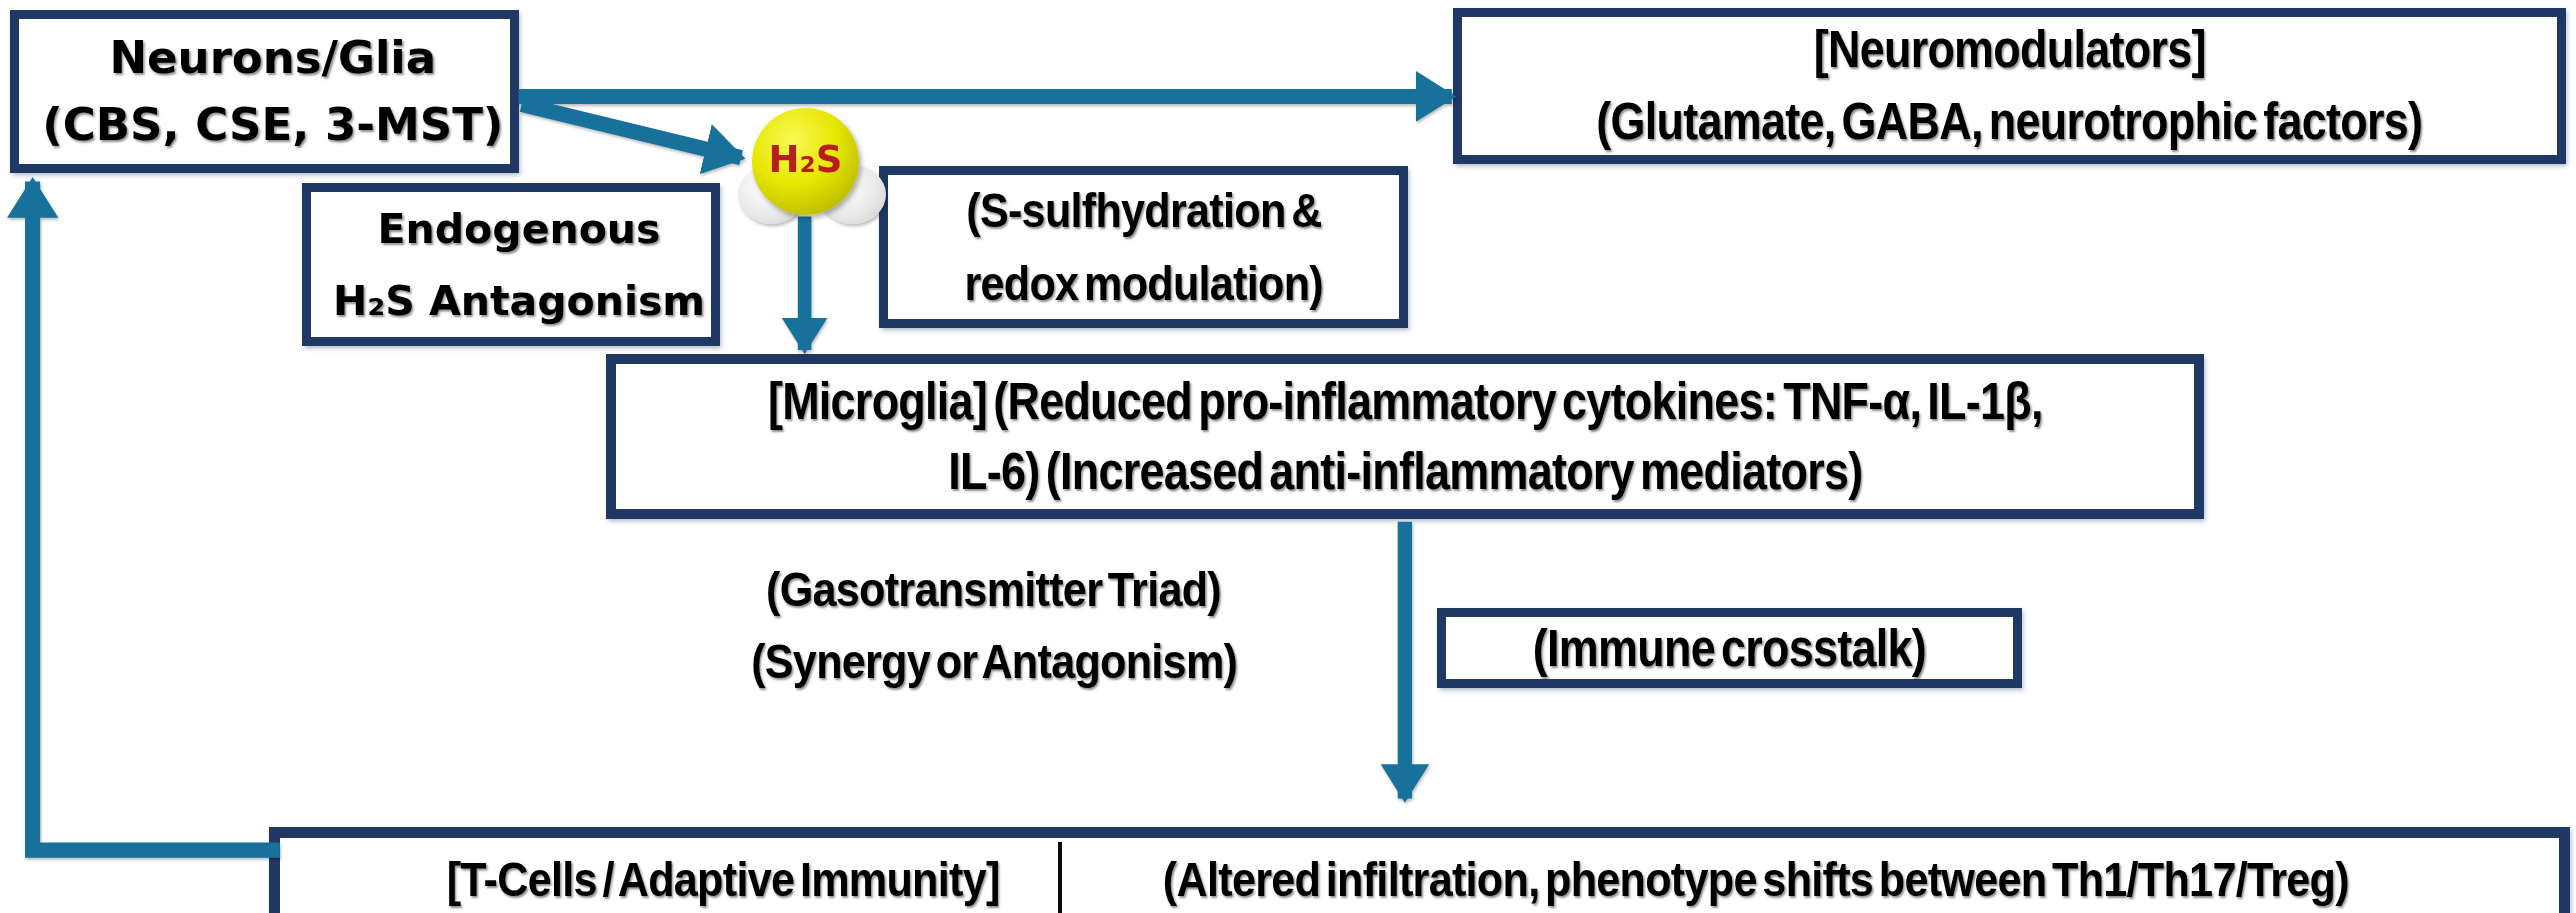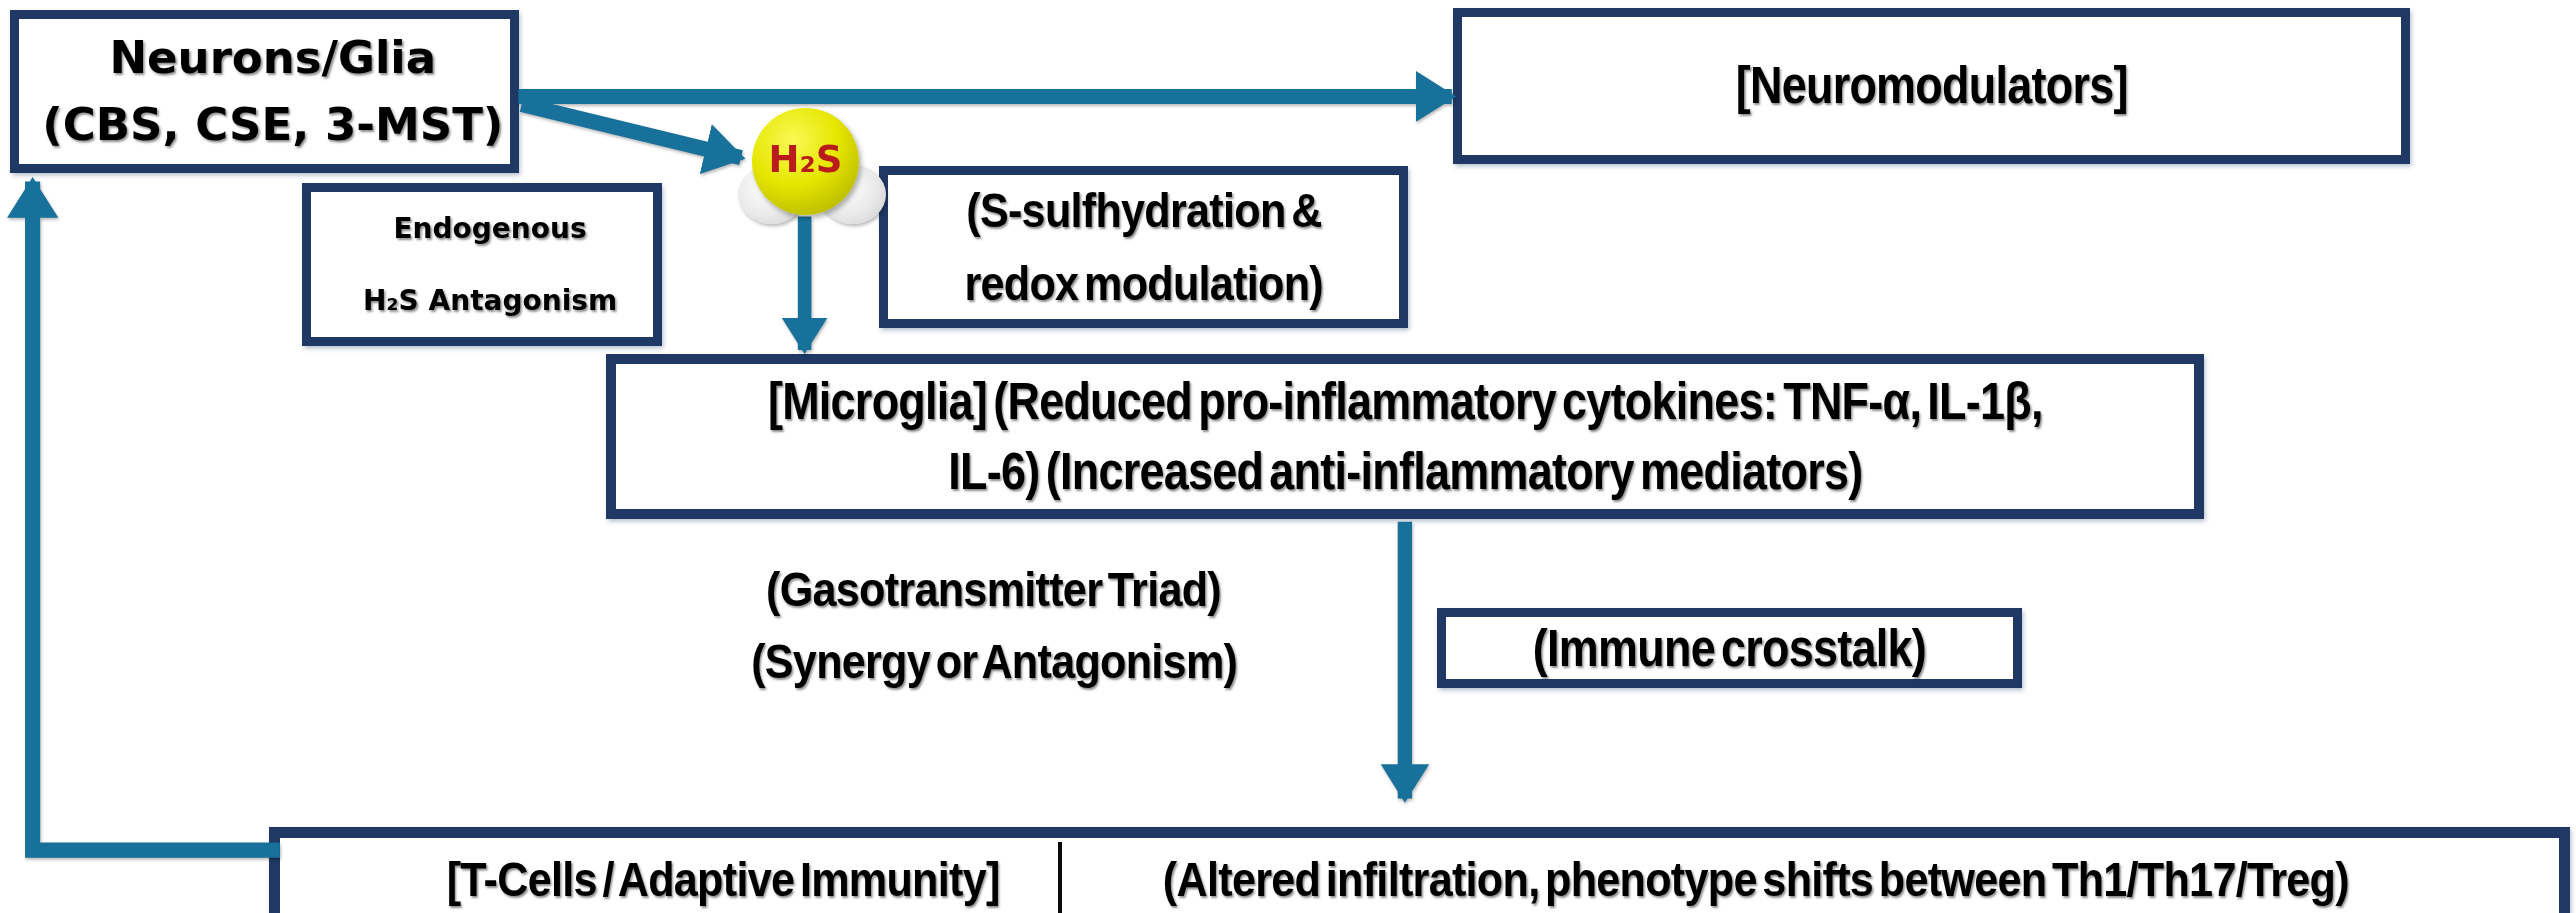--- a/index.html
+++ b/index.html
@@ -19,7 +19,7 @@
 
   
   #neurons-box{left:10.3px;top:9.5px;width:509px;height:163px;font-size:45px;line-height:67px;}
-  #neuromod-box{left:1453px;top:8px;width:957px;height:156px;font-size:51px;line-height:72px;}
+  #neuromod-box{left:1453px;top:8px;width:1113px;height:156px;font-size:51px;line-height:72px;}
   #endo-box{left:302px;top:183px;width:360px;height:163px;font-size:28px;line-height:64px;gap:8px;}
   #sulf-box{left:879px;top:166px;width:529px;height:162px;font-size:49px;line-height:73px;}
   #microglia-box{left:606px;top:354px;width:1598px;height:165px;border-width:10.3px;font-size:51px;line-height:70px;}

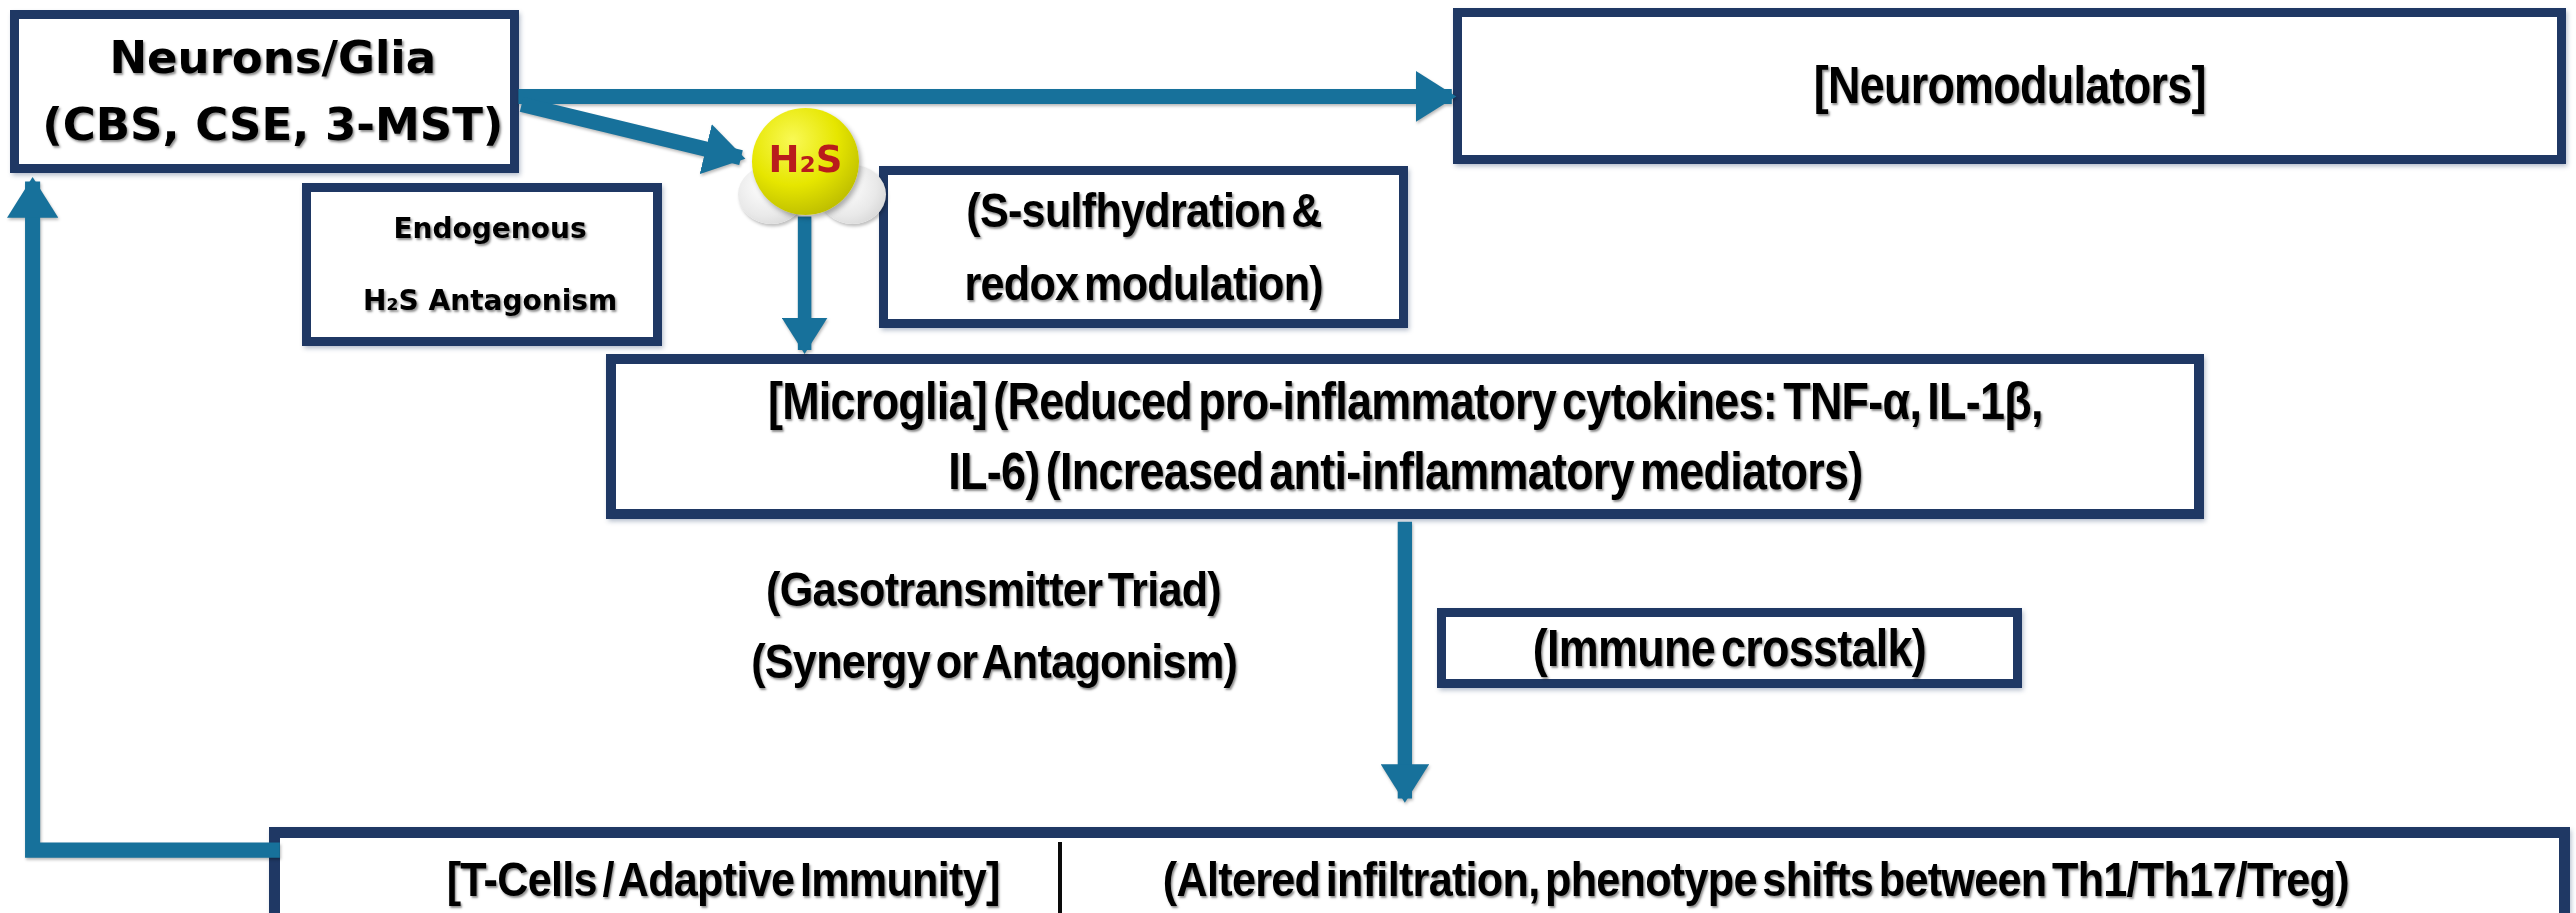--- a/index.html
+++ b/index.html
@@ -77,6 +77,7 @@
 
   <div class="box" id="neuromod-box">
     <span class="txtline"><span class="cond">[Neuromodulators]</span></span>
+    <span class="txtline"><span class="cond">(Glutamate, GABA, neurotrophic factors)</span></span>
   </div>
 
   <div class="atom" id="atom-h-left"></div>

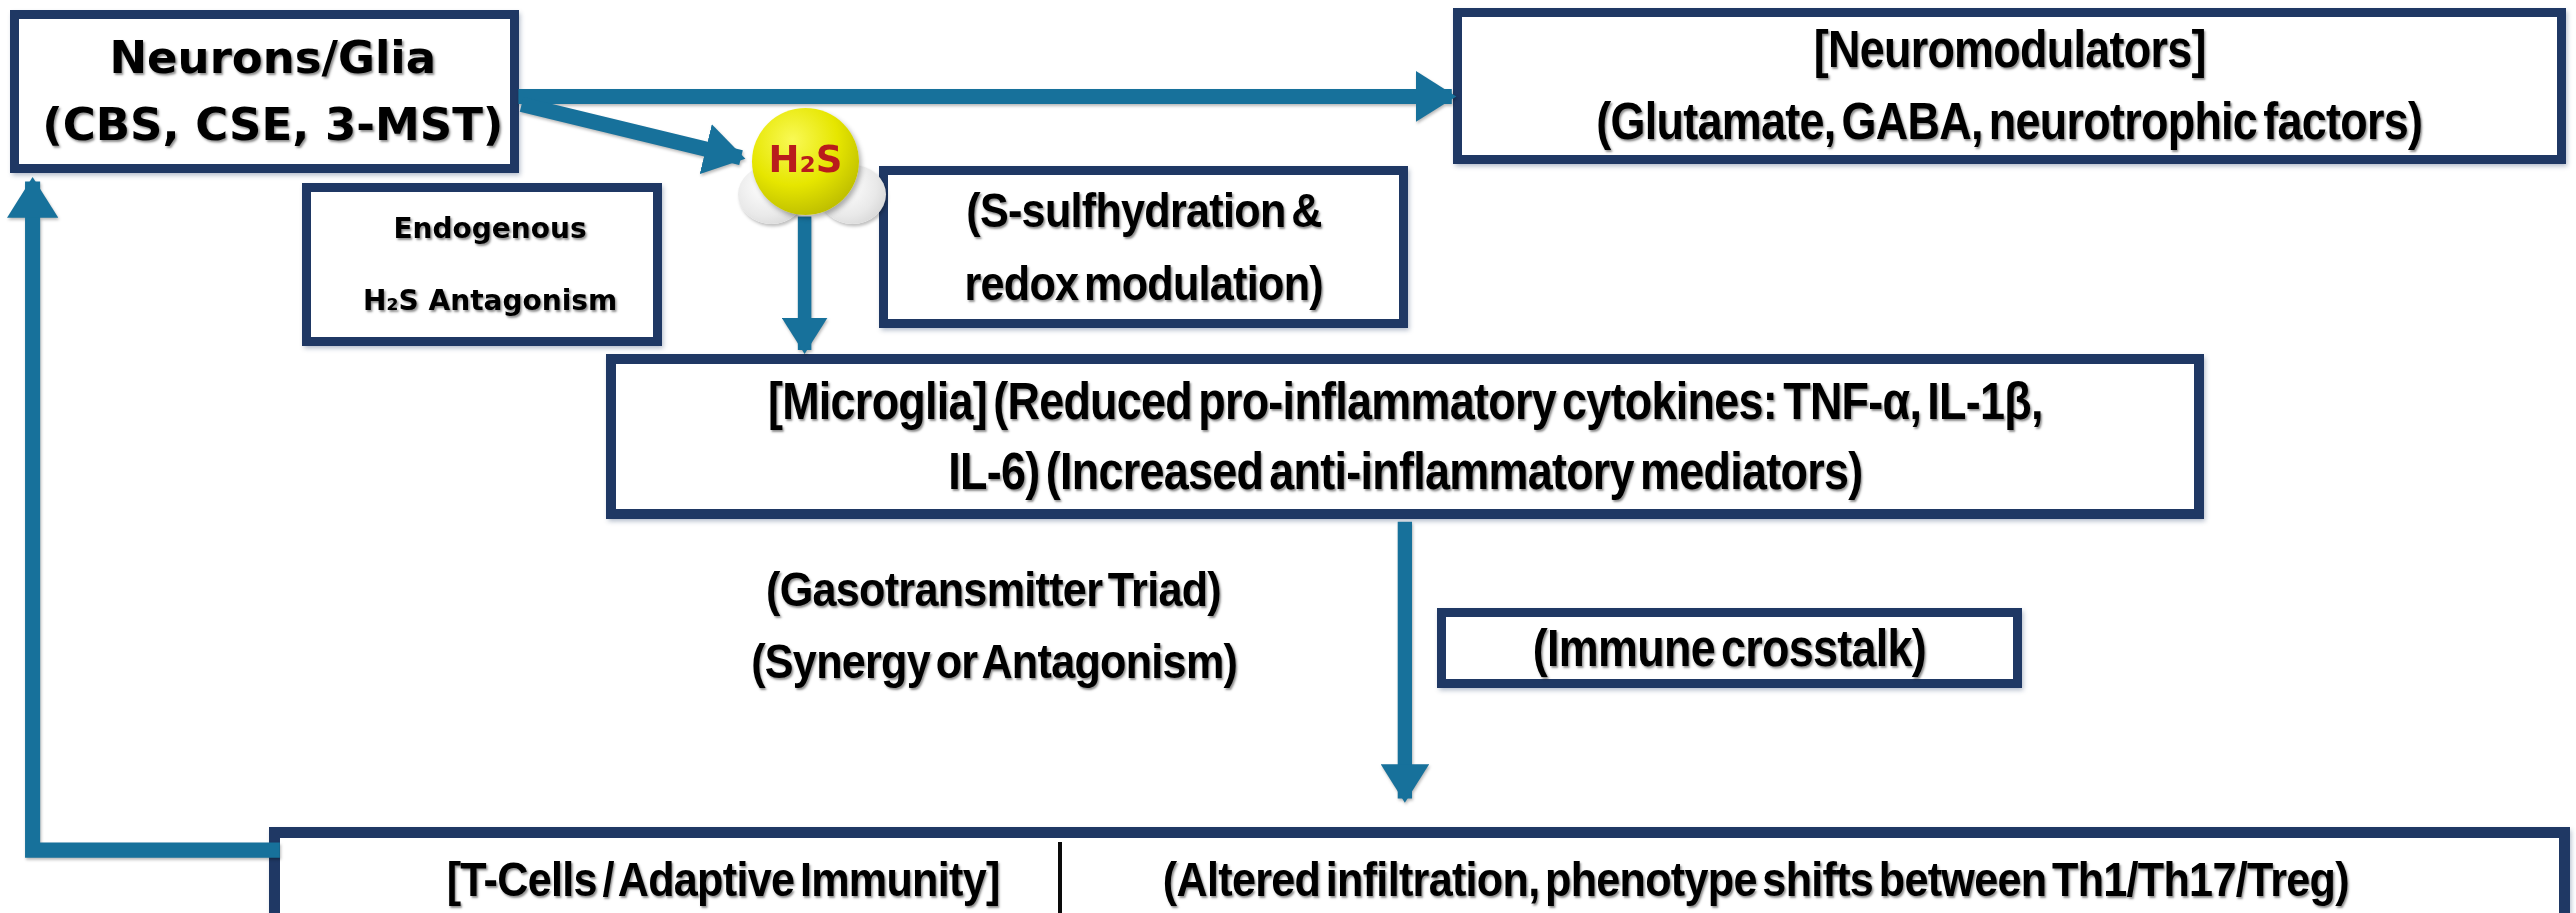--- a/index.html
+++ b/index.html
@@ -20,7 +20,7 @@
   
   #neurons-box{left:10.3px;top:9.5px;width:509px;height:163px;font-size:45px;line-height:67px;}
   #neuromod-box{left:1453px;top:8px;width:1113px;height:156px;font-size:51px;line-height:72px;}
-  #endo-box{left:302px;top:183px;width:360px;height:163px;font-size:28px;line-height:64px;gap:8px;}
+  #endo-box{left:302px;top:183px;width:418px;height:163px;font-size:41px;line-height:64px;gap:8px;}
   #sulf-box{left:879px;top:166px;width:529px;height:162px;font-size:49px;line-height:73px;}
   #microglia-box{left:606px;top:354px;width:1598px;height:165px;border-width:10.3px;font-size:51px;line-height:70px;}
   #immune-box{left:1437px;top:608px;width:585px;height:80px;font-size:51px;}

